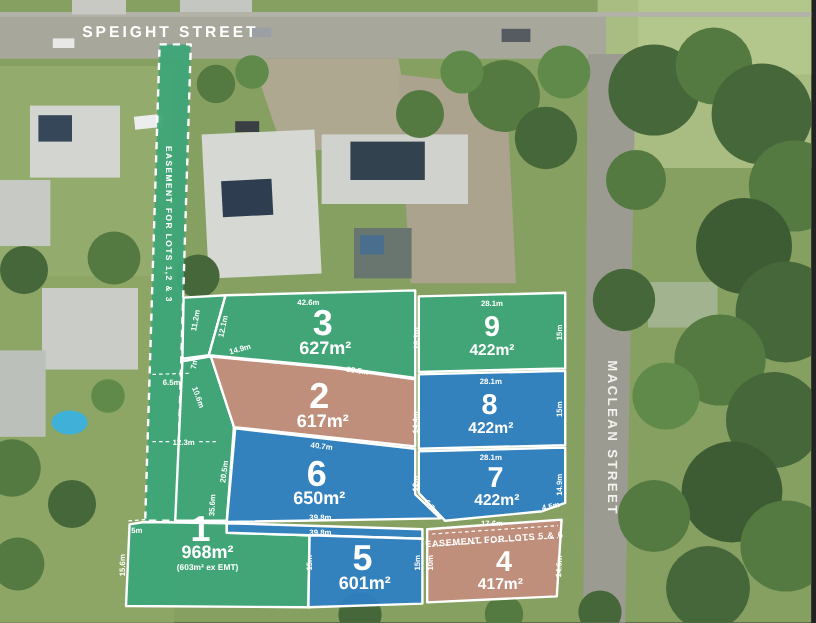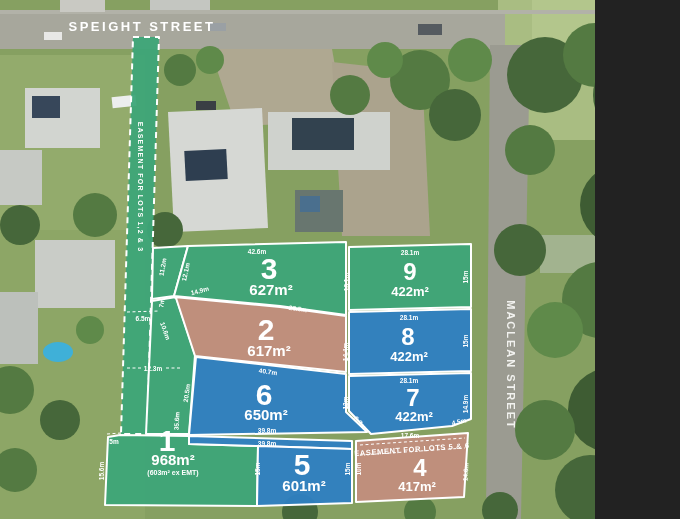--- a/index.html
+++ b/index.html
@@ -3,7 +3,7 @@
 <meta charset="utf-8">
 <style>
   html,body{margin:0;padding:0;background:#222;}
-  #stage{position:relative;width:595px;height:519px;overflow:hidden;font-family:"Liberation Sans",sans-serif;}
+  #stage{position:relative;width:676px;height:519px;overflow:hidden;font-family:"Liberation Sans",sans-serif;}
   svg{position:absolute;inset:0;display:block;}
   .street-label{font:bold 13px "Liberation Sans",sans-serif;fill:#ffffff;letter-spacing:2.5px;}
   .street-label-v{font:bold 11px "Liberation Sans",sans-serif;fill:#f2f2ef;letter-spacing:2px;}

